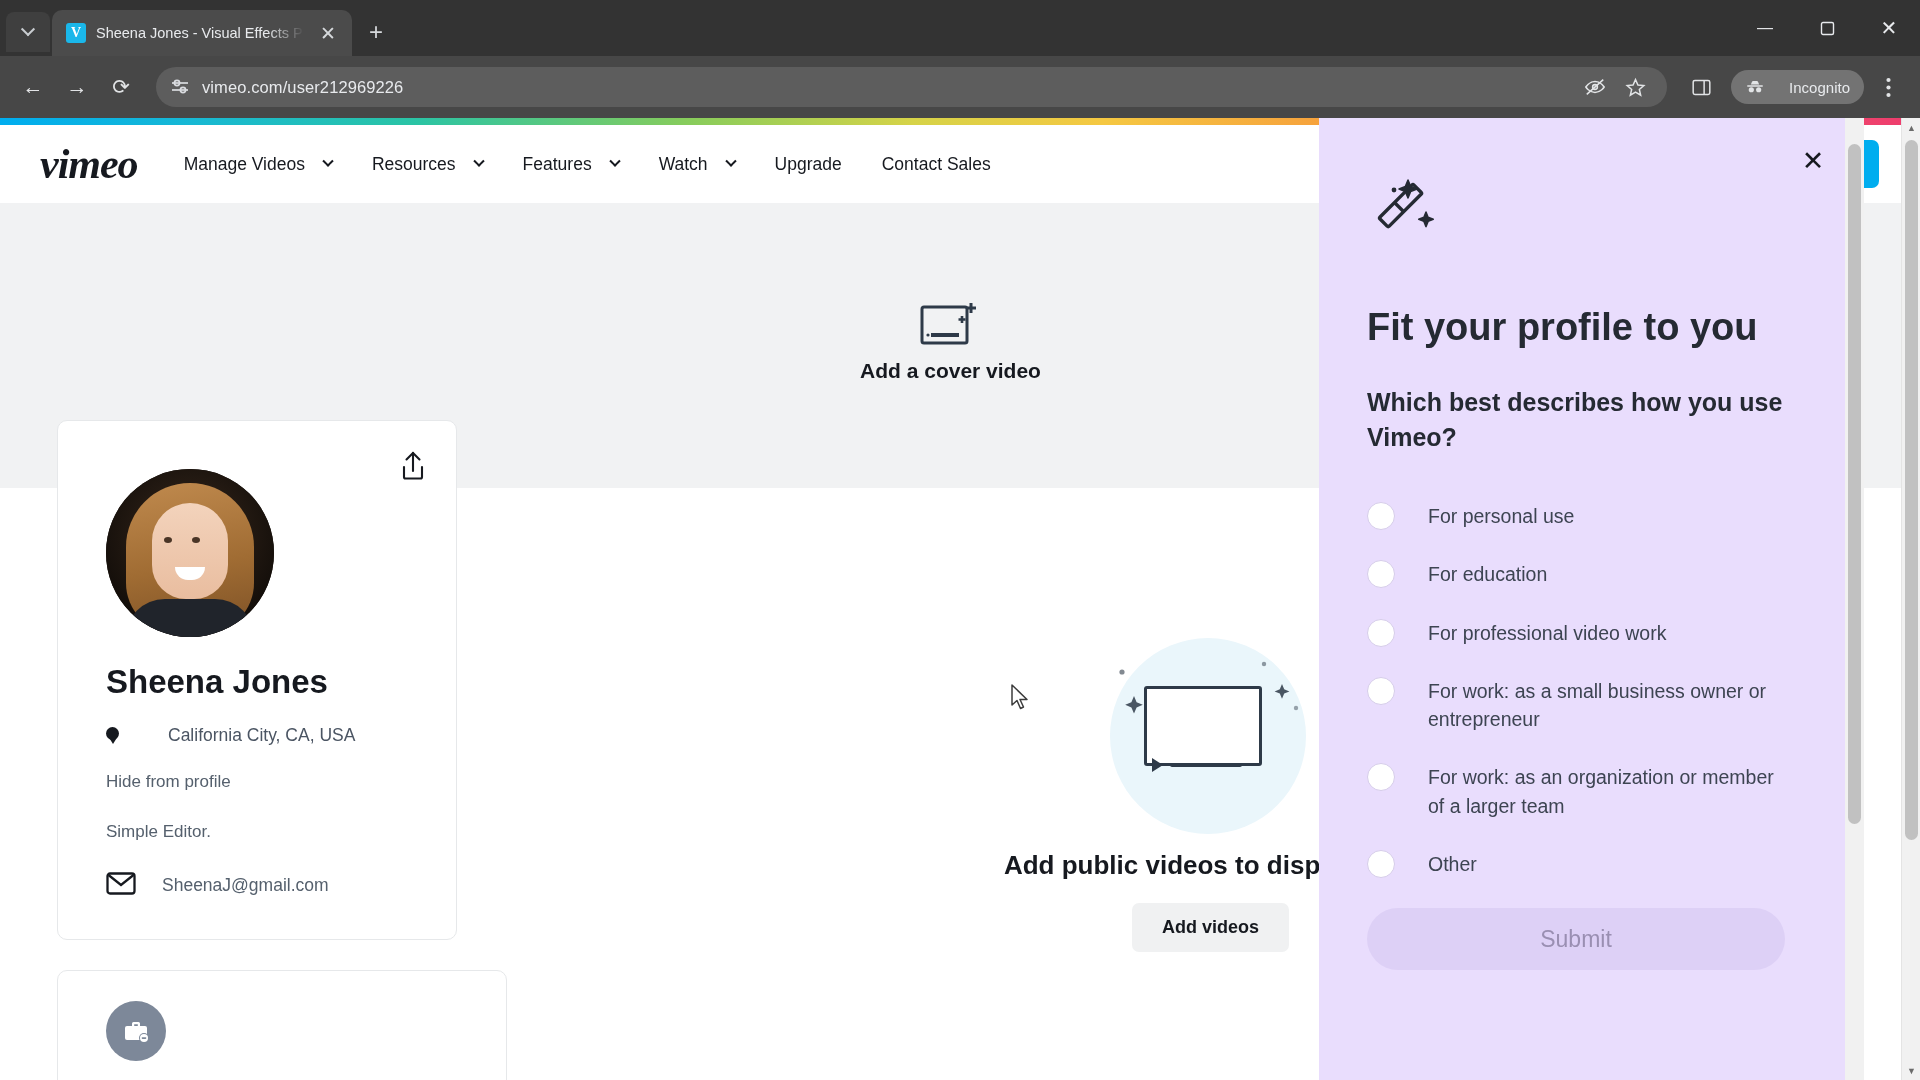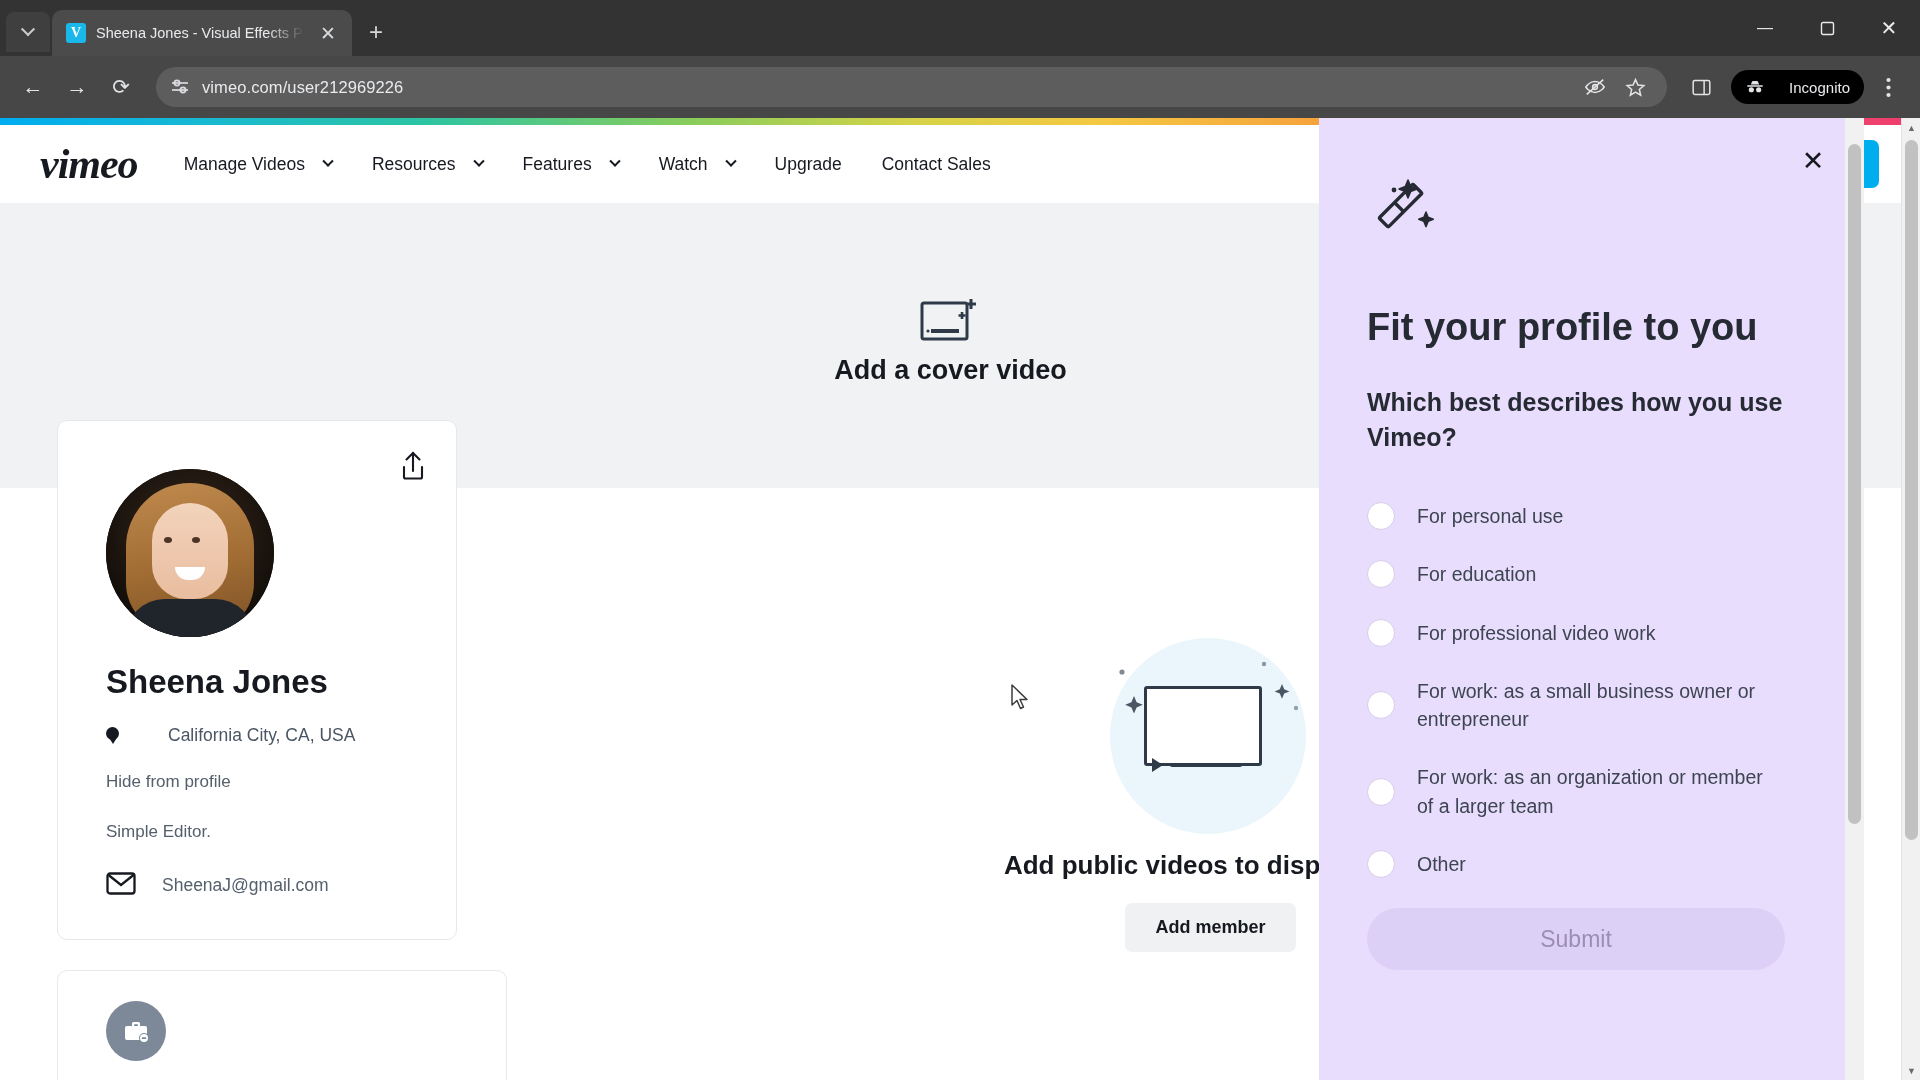--- a/index.html
+++ b/index.html
@@ -75,7 +75,7 @@
   .omni-url { color: #e8eaed; font-size: 16.5px; letter-spacing: .1px; }
   .omni-right { display: flex; align-items: center; gap: 4px; margin-left: auto; }
   .incognito-pill {
-    height: 34px; background: #000000; border-radius: 17px;
+    height: 34px; background: #737373; border-radius: 17px;
     display: flex; align-items: center; gap: 24px; padding: 0 14px;
     color: #e8eaed; font-size: 15px; margin-left: 6px;
   }

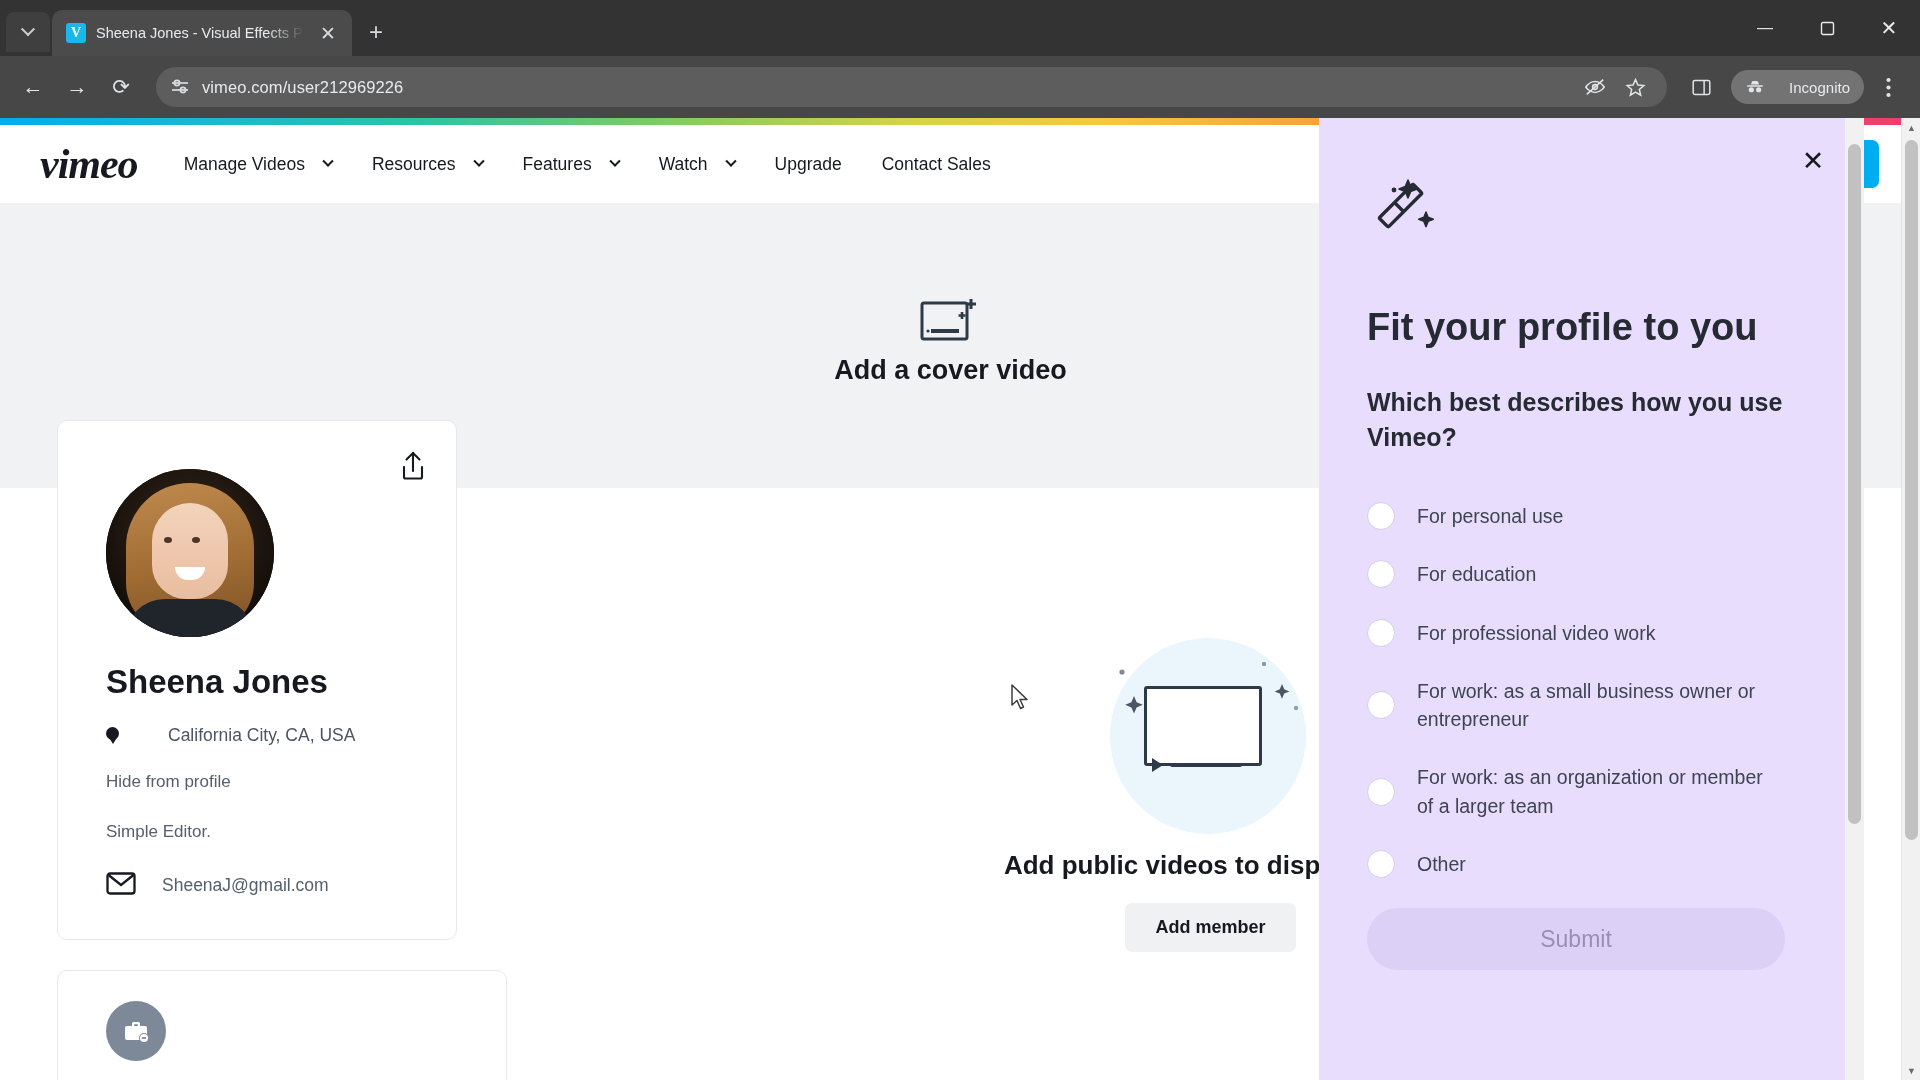--- a/index.html
+++ b/index.html
@@ -162,7 +162,7 @@
   }
   .cover-inner { display:flex; flex-direction:column; align-items:center; gap:12px; margin-top:-10px; }
   .cover-ico { width: 62px; height: 48px; position: relative; }
-  .cover-label { font-size: 27px; font-weight: bold; color: #16191f; }
+  .cover-label { font-size: 21px; font-weight: bold; color: #16191f; }
 
   .body-area { position: relative; background: #fff; height: 480px; }
 

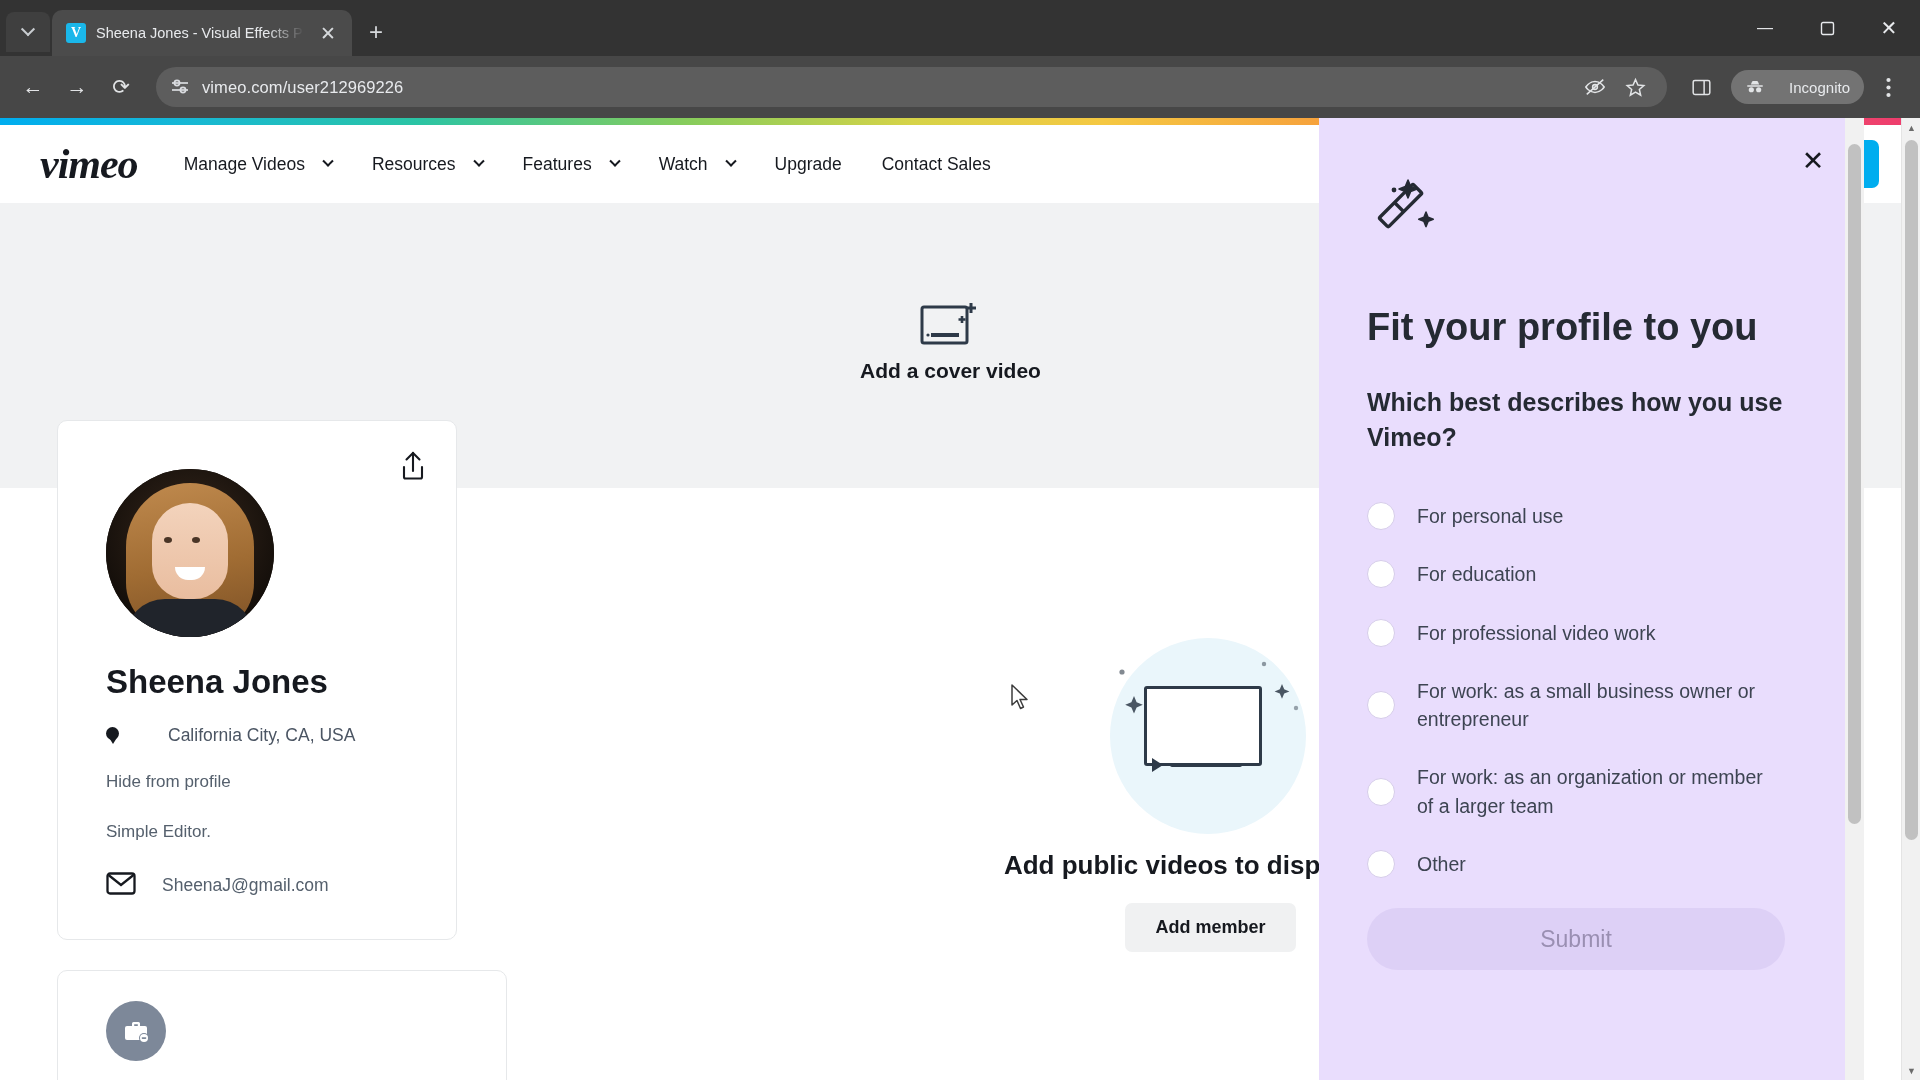--- a/index.html
+++ b/index.html
@@ -270,7 +270,7 @@
   .modal-h1 { font-size: 38px; font-weight: bold; color: #252a33; margin-bottom: 36px; }
   .modal-h2 { font-size: 25px; font-weight: bold; color: #252a33; line-height: 1.38; margin-bottom: 48px; max-width: 420px; }
   .opt {
-    display: flex; align-items: center; gap: 22px; margin-bottom: 30px;
+    display: flex; gap: 33px; margin-bottom: 30px;
   }
   .radio {
     width: 28px; height: 28px; border-radius: 50%; background: #fff;

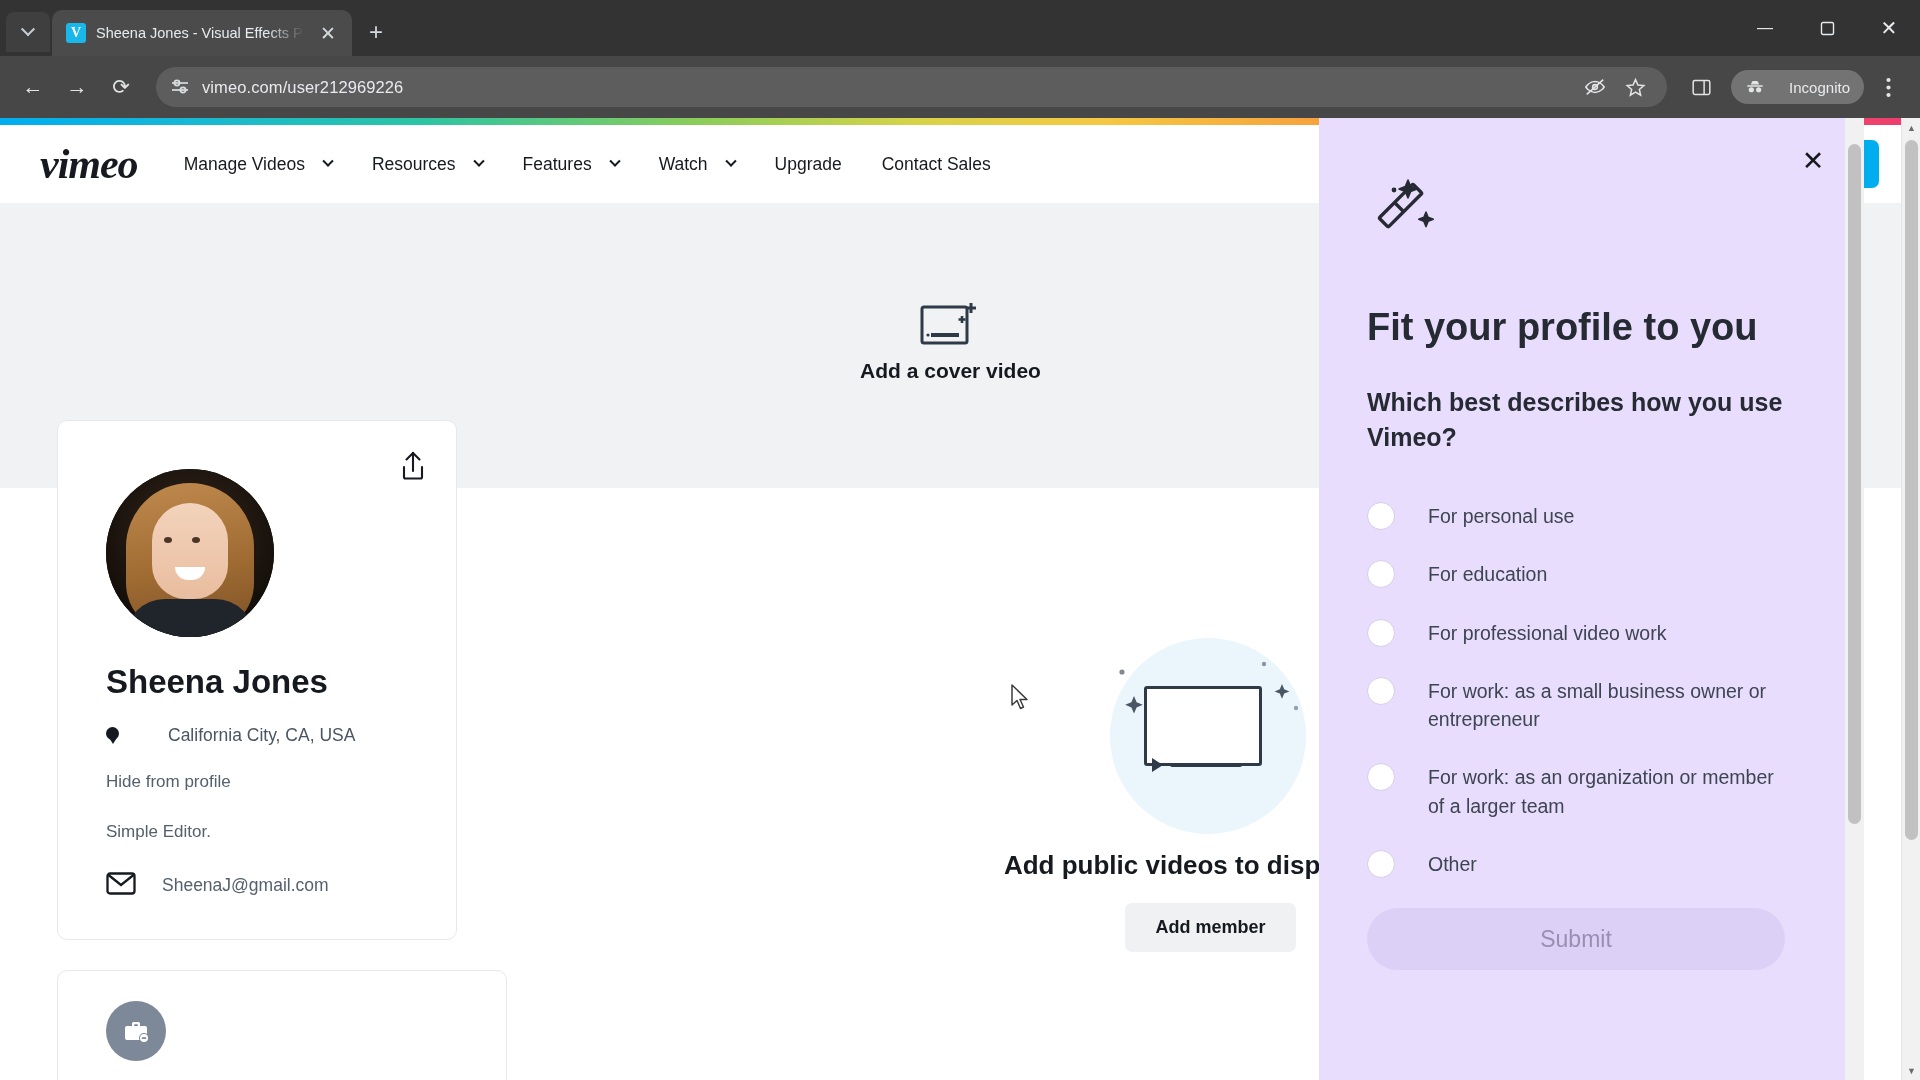--- a/index.html
+++ b/index.html
@@ -525,7 +525,7 @@
             </div>
           </div>
           <div class="empty-title">Add public videos to display on y</div>
-          <div class="addvideos-btn">Add member</div>
+          <div class="addvideos-btn">Add videos</div>
         </div>
 
       </div>

